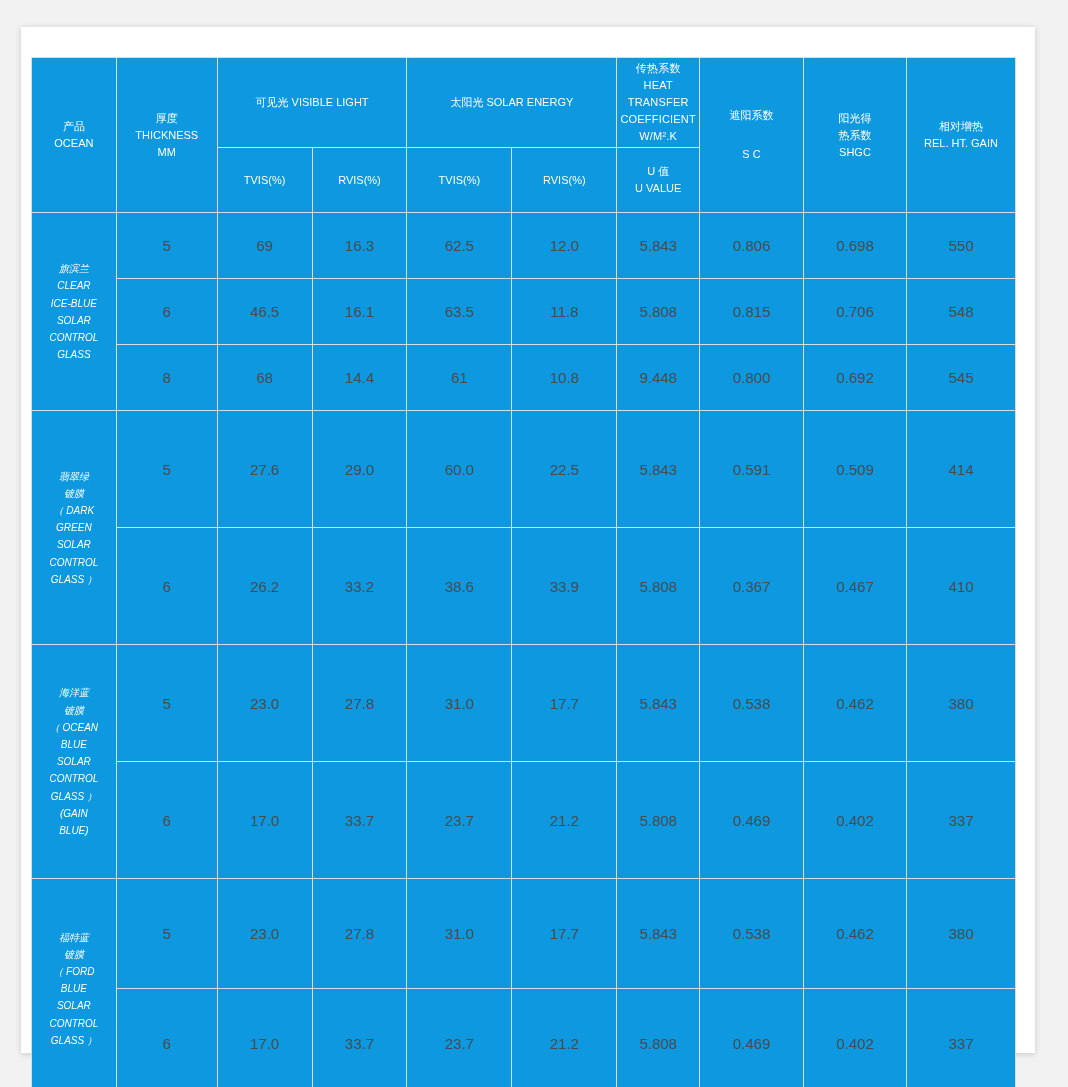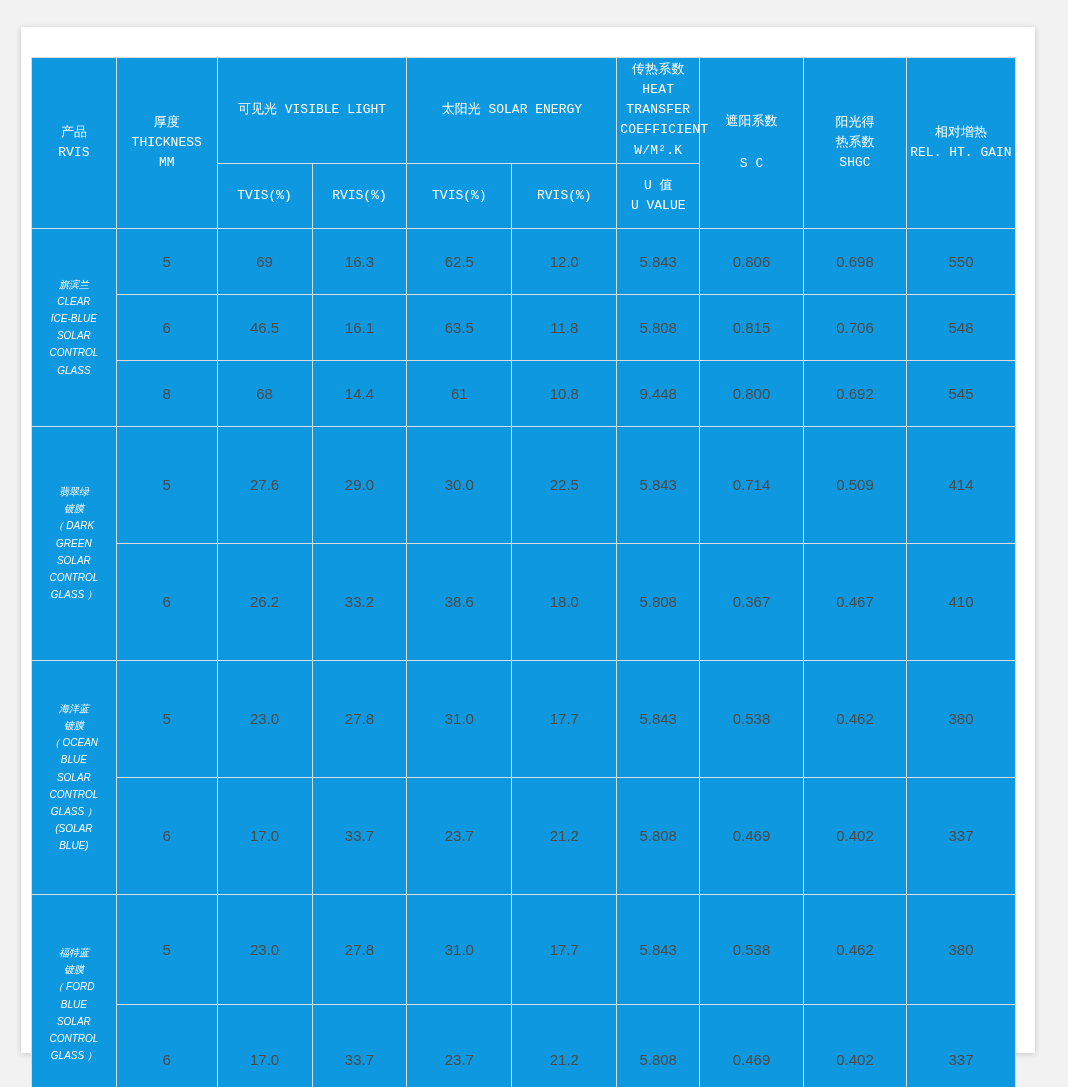--- a/index.html
+++ b/index.html
@@ -47,9 +47,8 @@
   
   table.spec thead th {
     color: #ffffff;
-    font-size: 13px;
+    font-size: 11px;
     line-height: 1.55;
-    font-family: Liberation Mono, monospace;
   }
   th.tiny-head {
     font-size: 10px;

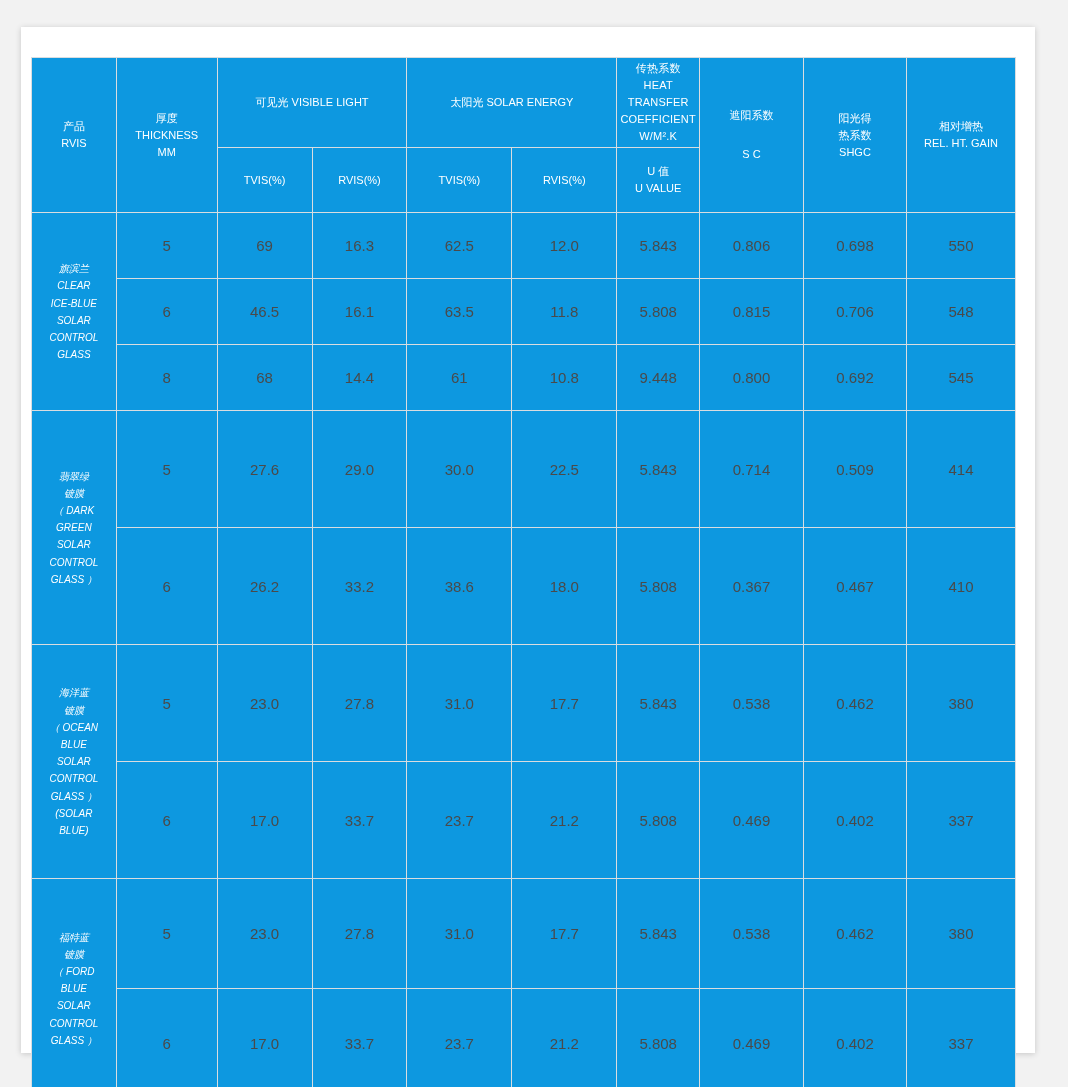--- a/index.html
+++ b/index.html
@@ -115,7 +115,7 @@
         <tr class="hdr-top">
           <th rowspan="2">
             <div>产品</div>
-            <div>RVIS</div>
+            <div>OCEAN</div>
           </th>
           <th rowspan="2">
             <div>厚度</div>

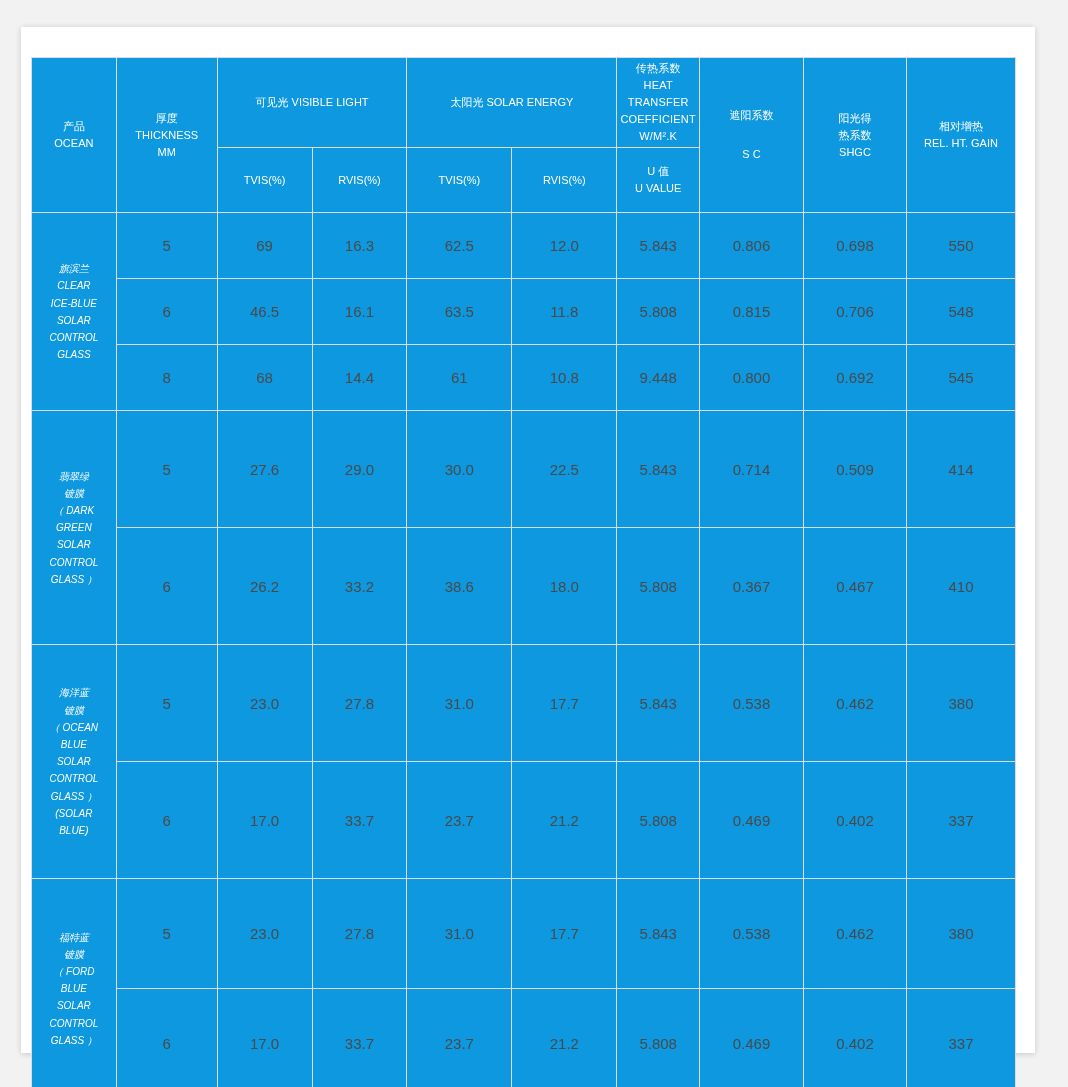--- a/index.html
+++ b/index.html
@@ -211,7 +211,7 @@
             <td class="data-cell">5</td>
             <td class="data-cell">27.6</td>
             <td class="data-cell">29.0</td>
-            <td class="data-cell">30.0</td>
+            <td class="data-cell">60.0</td>
             <td class="data-cell">22.5</td>
             <td class="data-cell">5.843</td>
             <td class="data-cell">0.714</td>

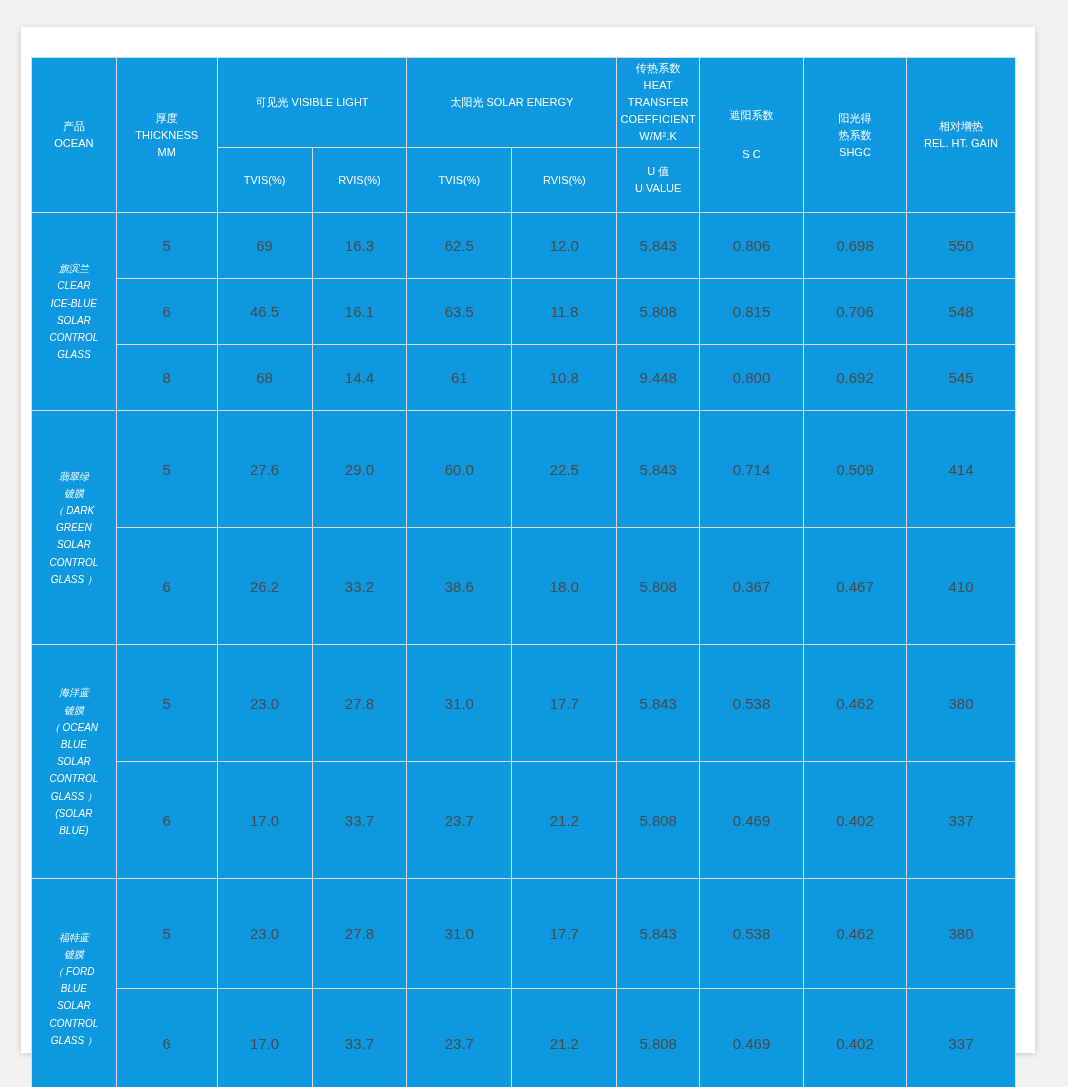--- a/index.html
+++ b/index.html
@@ -214,7 +214,7 @@
             <td class="data-cell">60.0</td>
             <td class="data-cell">22.5</td>
             <td class="data-cell">5.843</td>
-            <td class="data-cell">0.714</td>
+            <td class="data-cell">0.591</td>
             <td class="data-cell">0.509</td>
             <td class="data-cell">414</td>
           </tr>

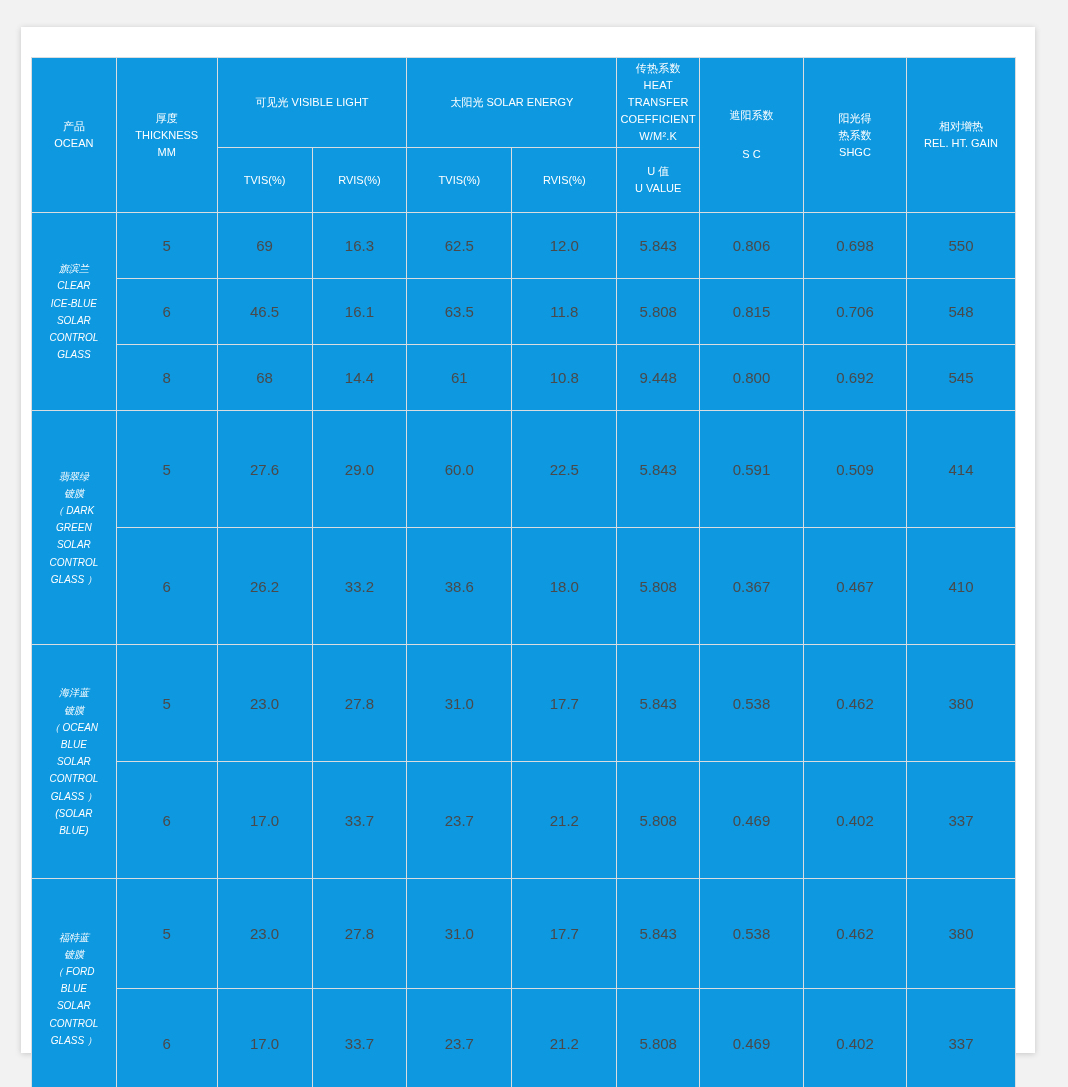--- a/index.html
+++ b/index.html
@@ -223,7 +223,7 @@
             <td class="data-cell">26.2</td>
             <td class="data-cell">33.2</td>
             <td class="data-cell">38.6</td>
-            <td class="data-cell">18.0</td>
+            <td class="data-cell">33.9</td>
             <td class="data-cell">5.808</td>
             <td class="data-cell">0.367</td>
             <td class="data-cell">0.467</td>

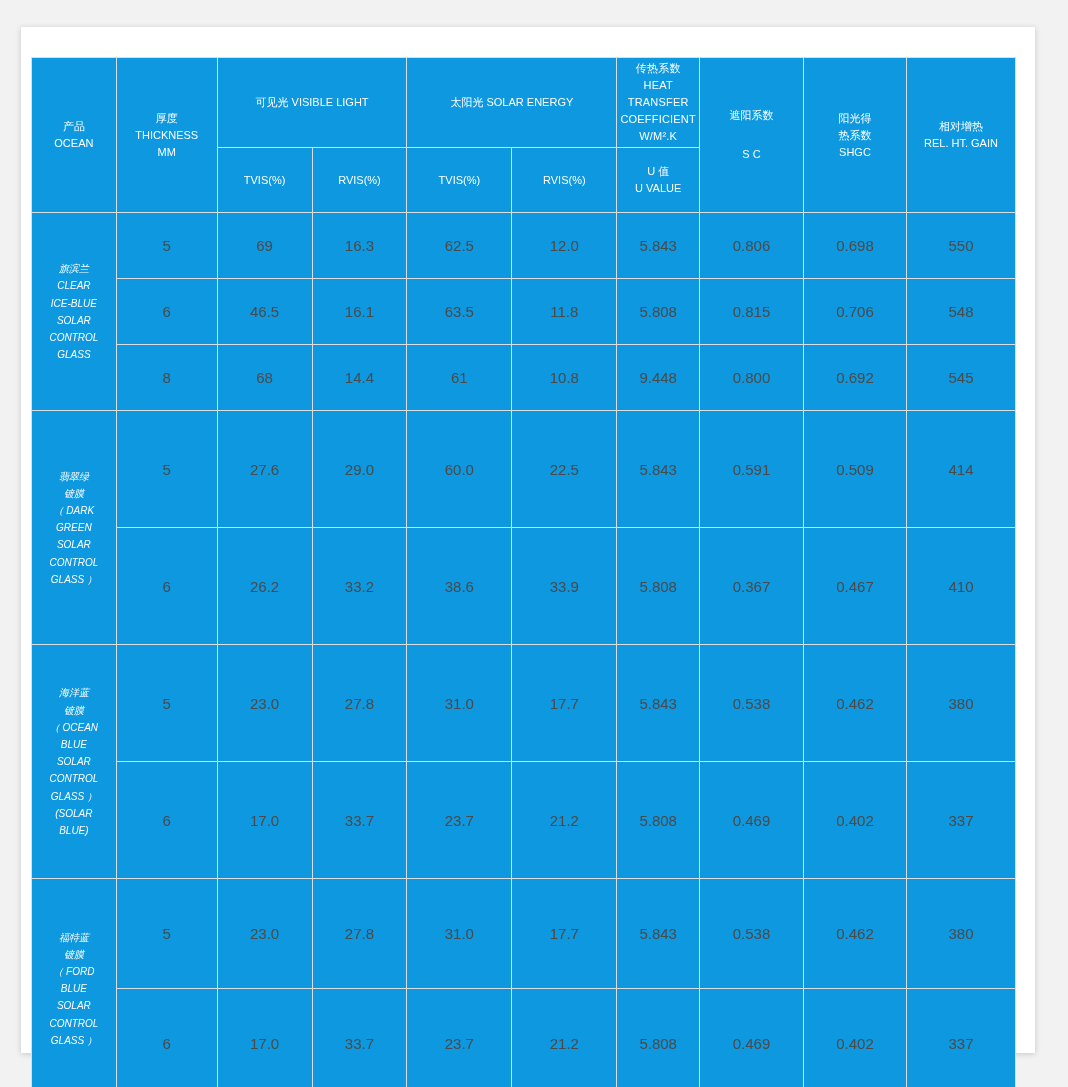--- a/index.html
+++ b/index.html
@@ -238,7 +238,7 @@
               <div>SOLAR</div>
               <div>CONTROL</div>
               <div>GLASS ）</div>
-              <div>(SOLAR</div>
+              <div>(GAIN</div>
               <div>BLUE)</div>
             </td>
             <td class="data-cell">5</td>

